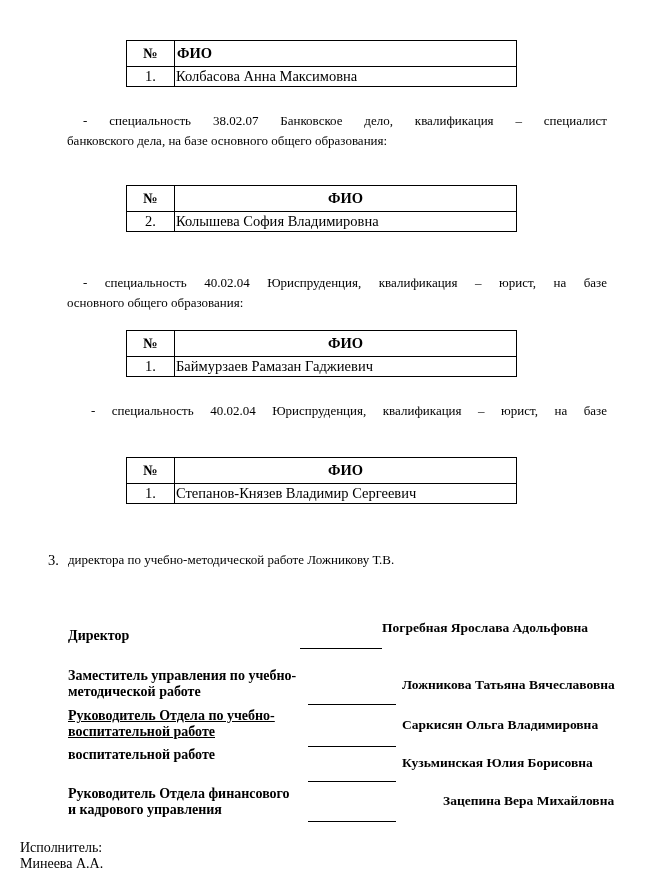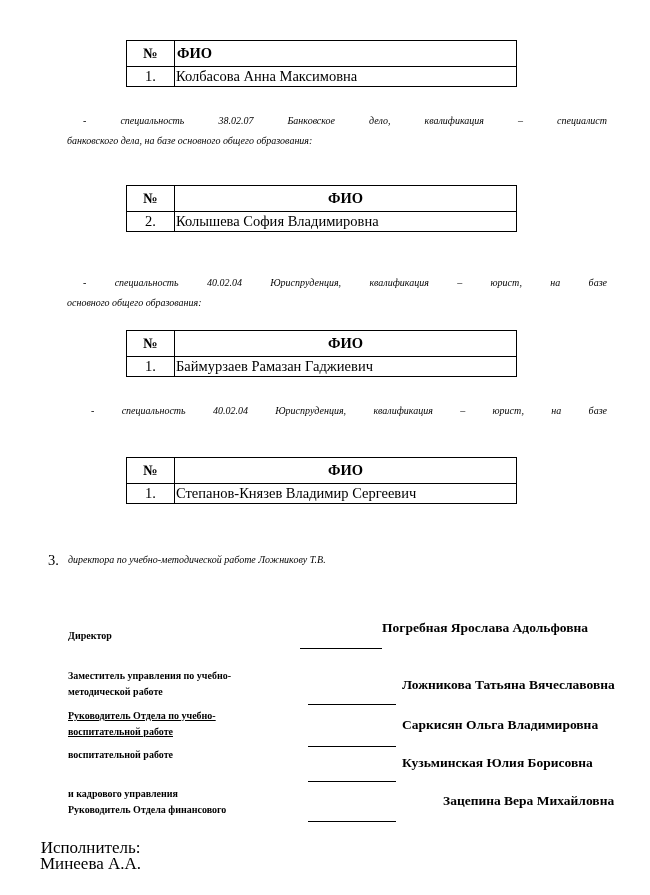--- a/index.html
+++ b/index.html
@@ -14,7 +14,7 @@
   table.fio td.head.left { padding-left:2px; text-align:left; }
   table.fio td.head.center { text-align:center; }
   table.fio td.name { padding-left:1px; }
-  .para { position:absolute; left:67px; width:540px; text-align:justify; line-height:20px; font-size:10px;font-style:italic; }
+  .para { position:absolute; left:67px; width:540px; text-align:justify; line-height:20px; font-size:13px; }
   .para .l1 { display:block; text-align:justify; text-align-last:justify; }
   .sig-title { position:absolute; left:68px; font-weight:bold; font-size:10px; line-height:16px; }
   .sig-name { position:absolute; font-weight:bold; font-size:13.5px; }

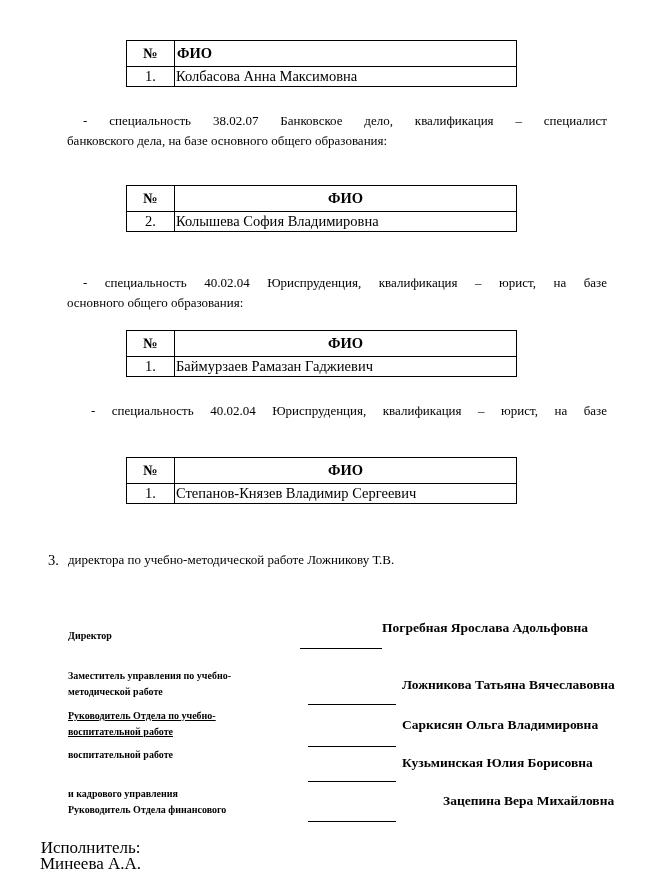--- a/index.html
+++ b/index.html
@@ -16,7 +16,7 @@
   table.fio td.name { padding-left:1px; }
   .para { position:absolute; left:67px; width:540px; text-align:justify; line-height:20px; font-size:13px; }
   .para .l1 { display:block; text-align:justify; text-align-last:justify; }
-  .sig-title { position:absolute; left:68px; font-weight:bold; font-size:10px; line-height:16px; }
+  .sig-title { position:absolute; left:68px; font-weight:bold; font-size:14px; line-height:16px; }
   .sig-name { position:absolute; font-weight:bold; font-size:13.5px; }
   .sig-line { position:absolute; height:1px; background:#000; }
   .exec { position:absolute; left:40px; font-size:17px; line-height:16px;text-align:center; }

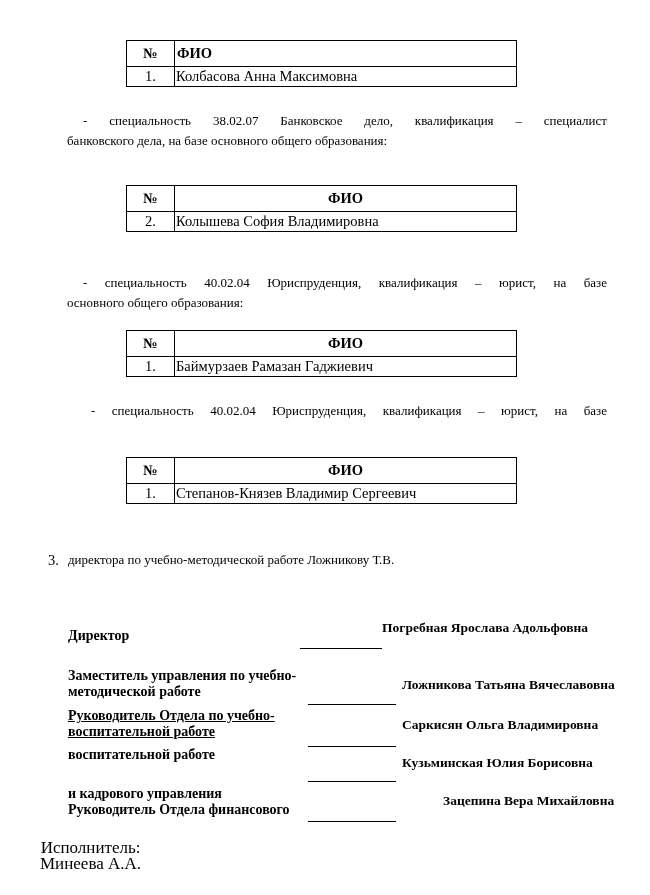--- a/index.html
+++ b/index.html
@@ -120,8 +120,8 @@
 <div class="sig-name" style="left:402px; top:755px;">Кузьминская Юлия Борисовна</div>
 
 <div class="sig-title" style="top:786px;">
+  <div>Руководитель Отдела финансового</div>
   <div>и кадрового управления</div>
-  <div>Руководитель Отдела финансового</div>
 </div>
 <div class="sig-line" style="left:308px; top:821px; width:88px;"></div>
 <div class="sig-name" style="left:402px; top:793px;margin-left:41px;">Зацепина Вера Михайловна</div>

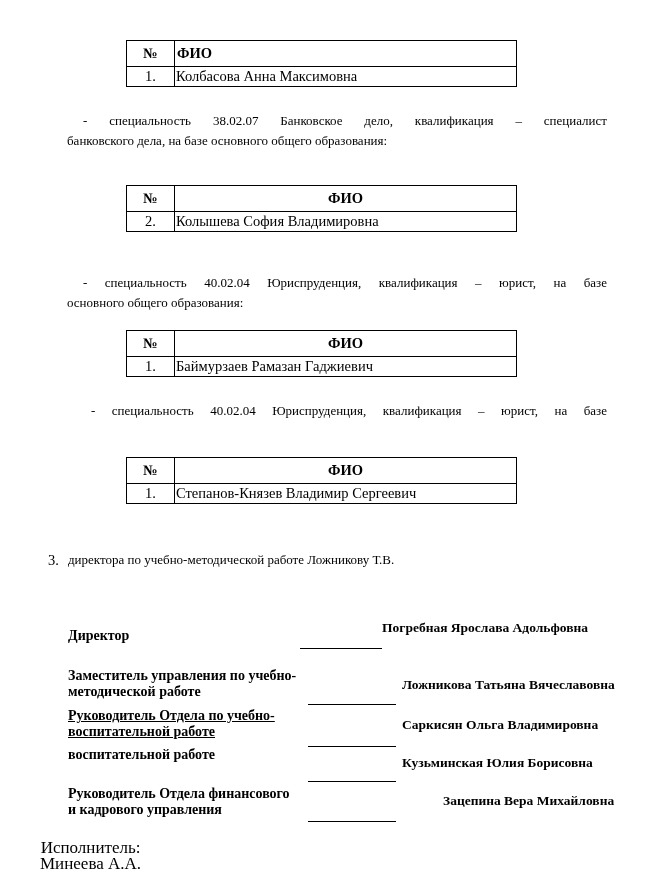--- a/index.html
+++ b/index.html
@@ -19,7 +19,7 @@
   .sig-title { position:absolute; left:68px; font-weight:bold; font-size:14px; line-height:16px; }
   .sig-name { position:absolute; font-weight:bold; font-size:13.5px; }
   .sig-line { position:absolute; height:1px; background:#000; }
-  .exec { position:absolute; left:40px; font-size:17px; line-height:16px;text-align:center; }
+  .exec { position:absolute; left:20px; font-size:14px; line-height:16px; }
 </style>
 </head>
 <body>

